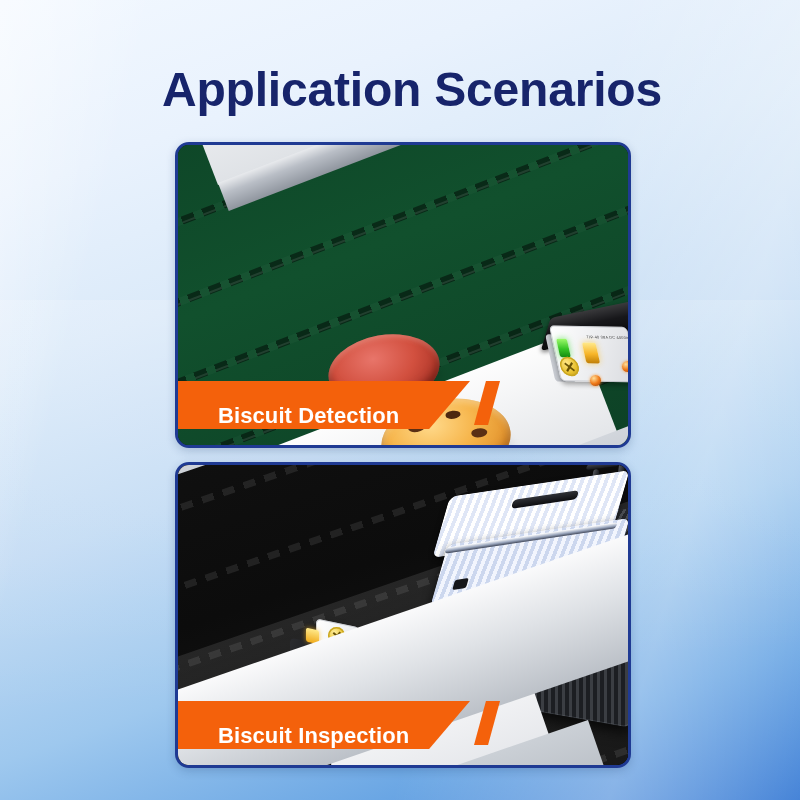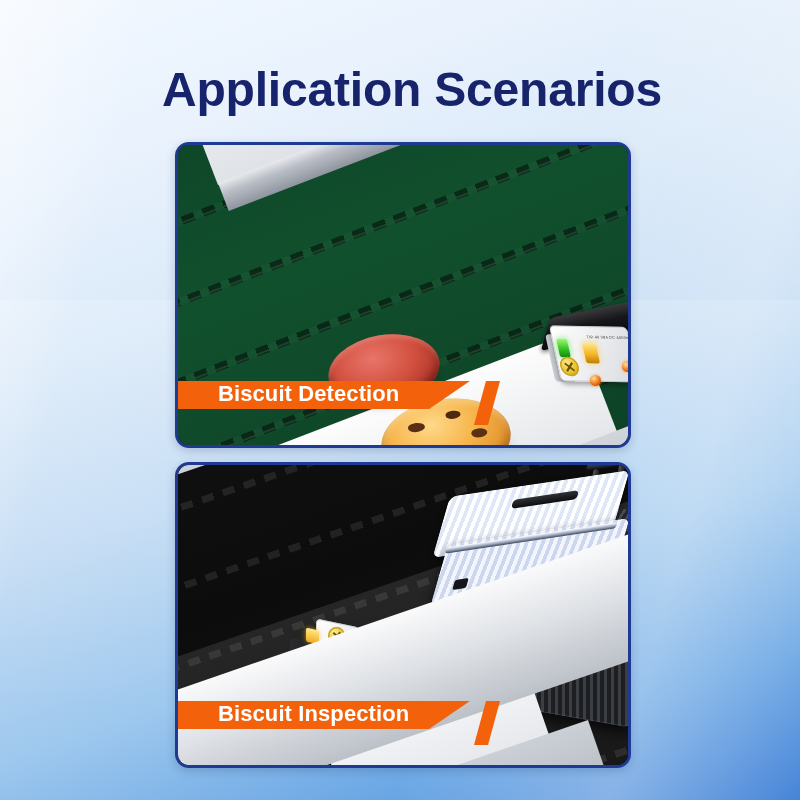--- a/index.html
+++ b/index.html
@@ -386,8 +386,8 @@
 
   
   .banner{
-    position:absolute;left:0;height:28px;width:292px;
-    background:#f4610b;display:flex;align-items:flex-start;
+    position:absolute;left:0;height:48px;width:292px;
+    background:#f4610b;display:flex;align-items:flex-end;
     clip-path:polygon(0 0, 100% 0, 86% 100%, 0 100%);
     z-index:6;
   }

